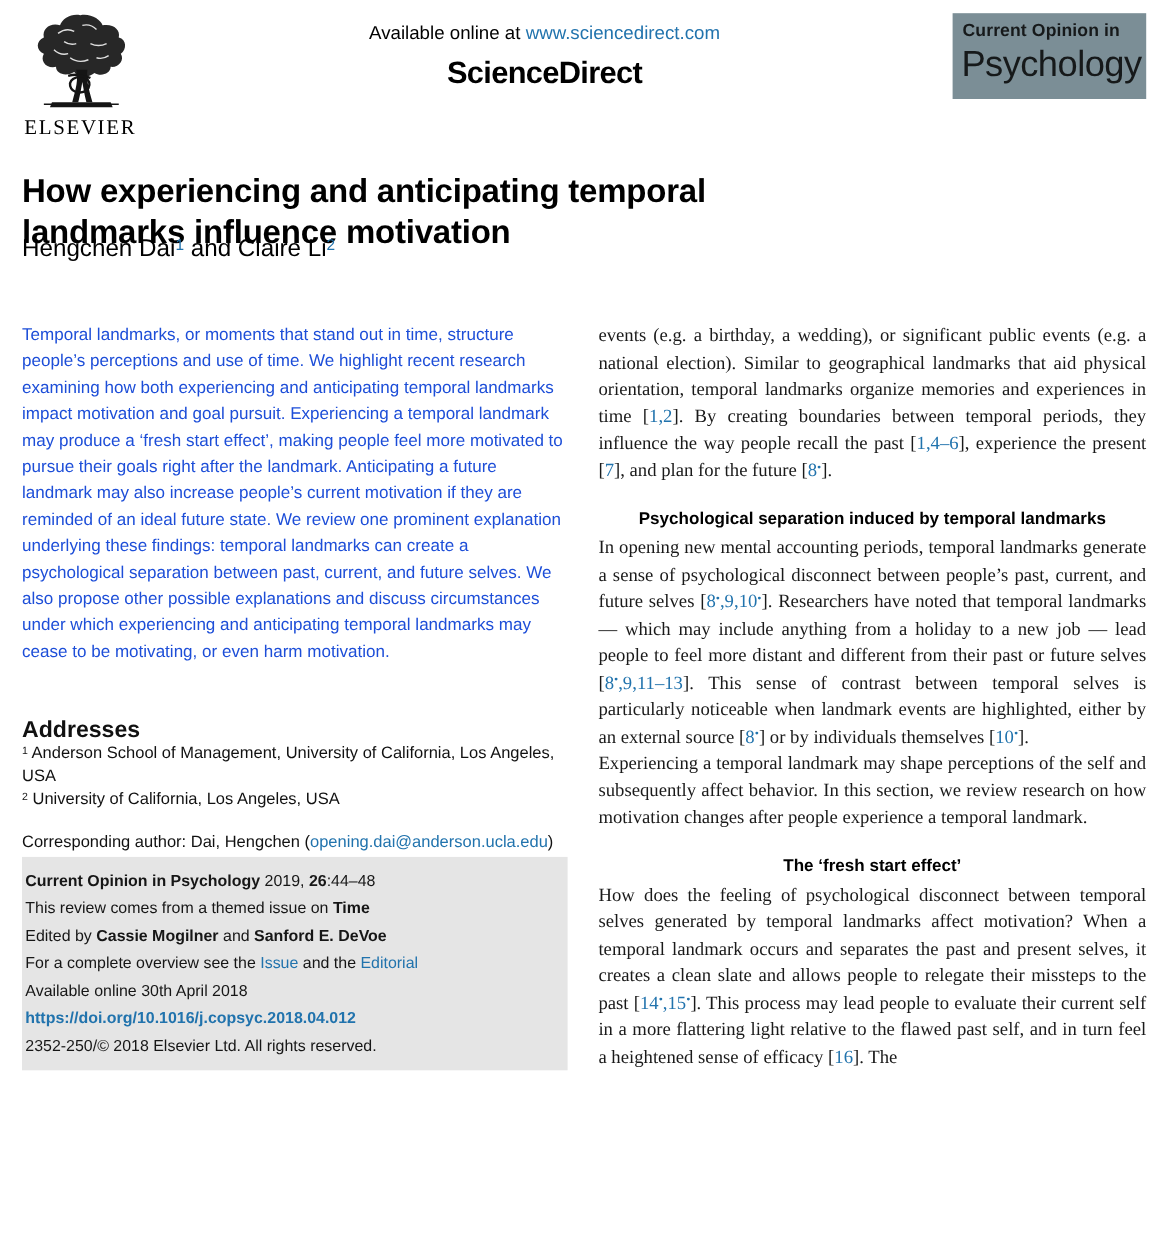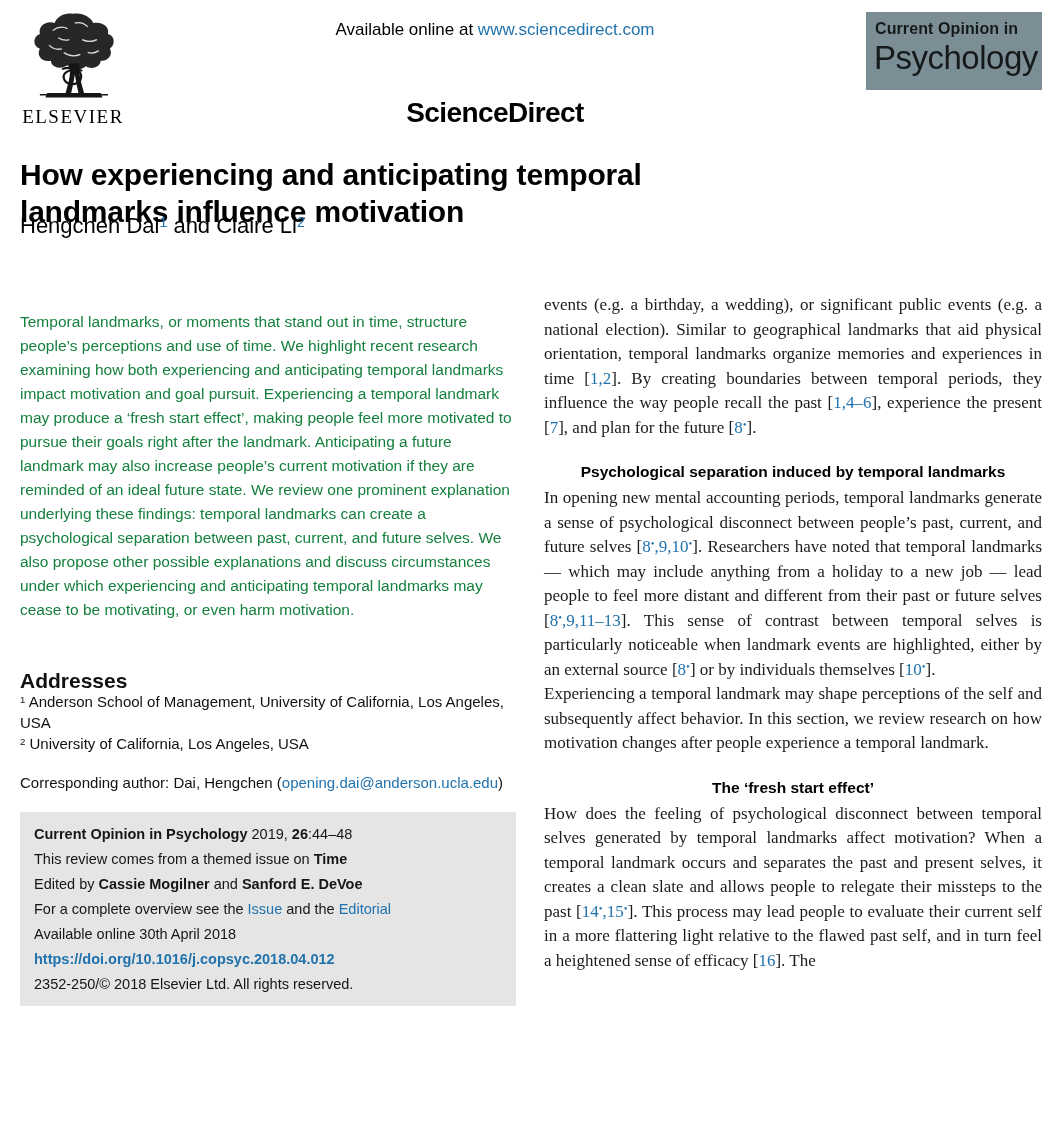--- a/index.html
+++ b/index.html
@@ -22,7 +22,7 @@
     font-size:17px;color:#000;}
   .avail .seg-link{color:var(--link);}
   .sd-wordmark{position:absolute;top:50px;left:280px;width:430px;text-align:center;
-    font-size:28px;font-weight:700;letter-spacing:-0.6px;color:#000;margin-top:47px;}
+    font-size:28px;font-weight:700;letter-spacing:-0.6px;color:#000;}
 
   .badge{position:absolute;top:12px;right:18px;width:176px;height:78px;
     background:#7b8e96;color:#16191a;overflow:hidden;}

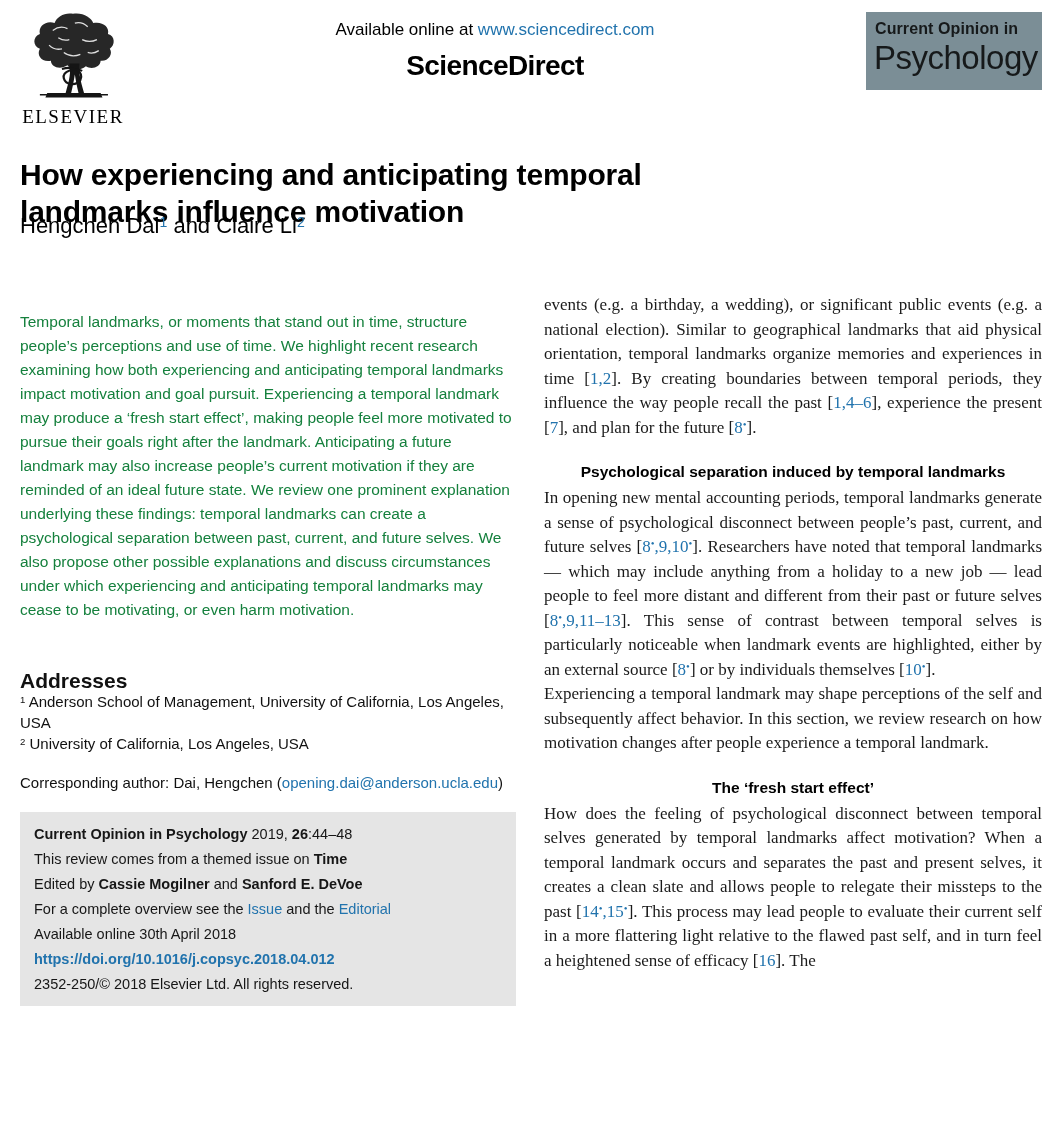--- a/index.html
+++ b/index.html
@@ -41,7 +41,7 @@
   .col-left{flex:0 0 496px;max-width:496px;}
   .col-right{flex:1;min-width:0;}
 
-  .abstract{font-size:15.5px;line-height:24px;color:#15803d;margin-top:17px;}
+  .abstract{font-size:15.5px;line-height:24px;color:#1d4ed8;}
   .addr-head{margin-top:48px;font-size:21px;font-weight:700;line-height:21px;}
   .addr-line{font-size:15px;line-height:21px;}
   .corresponding{margin-top:18px;font-size:15px;line-height:21px;}

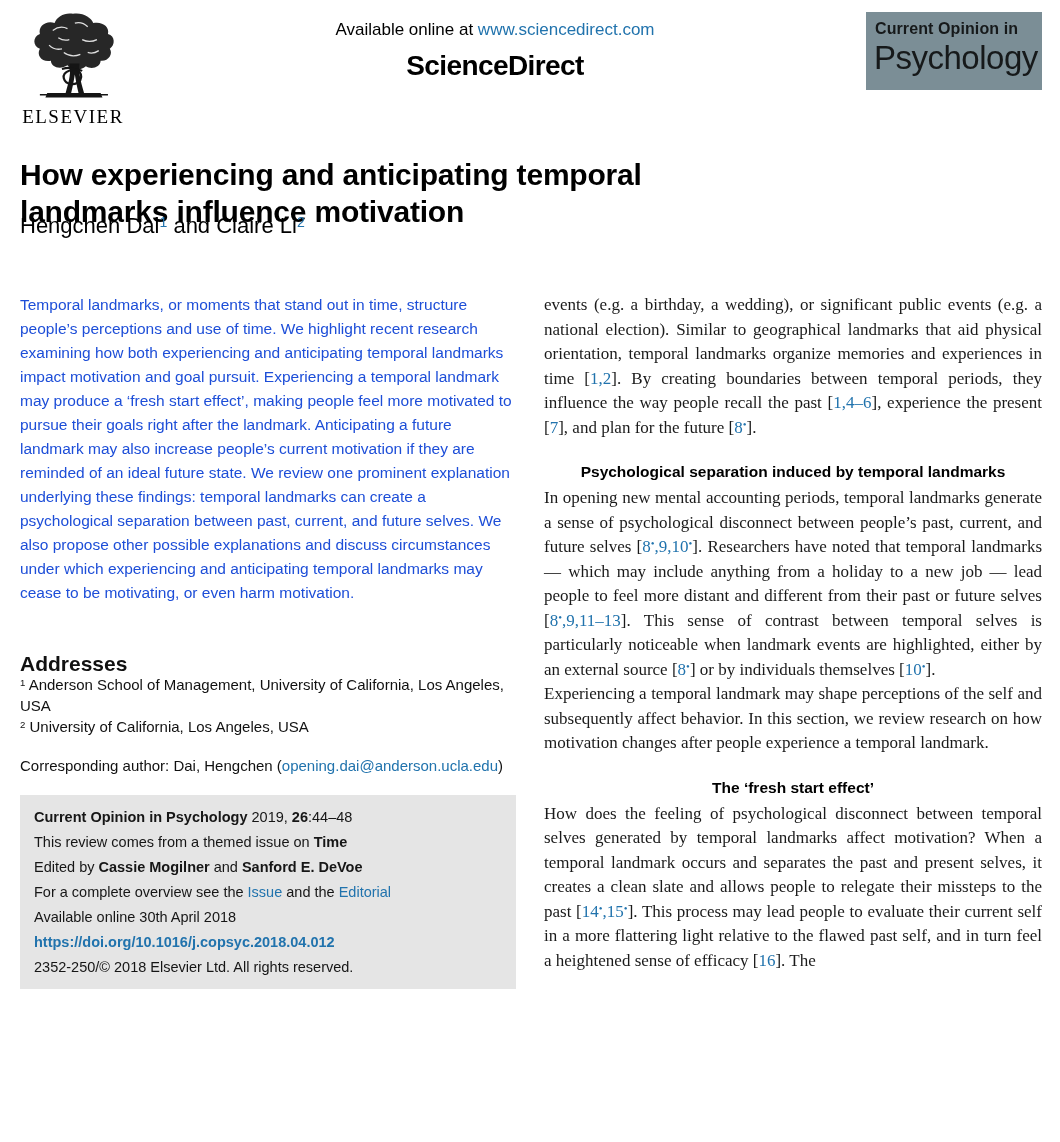--- a/index.html
+++ b/index.html
@@ -46,7 +46,7 @@
   .addr-line{font-size:15px;line-height:21px;}
   .corresponding{margin-top:18px;font-size:15px;line-height:21px;}
 
-  .citation-box{margin-top:19px;background:#e5e5e5;padding:11px 14px;
+  .citation-box{margin-top:3px;background:#e5e5e5;padding:11px 3px;
     font-size:14.5px;color:#161616;}
   .citation-box .row{line-height:18px;margin:7px 0;}
   .citation-box .row:first-child{margin-top:2px;}

